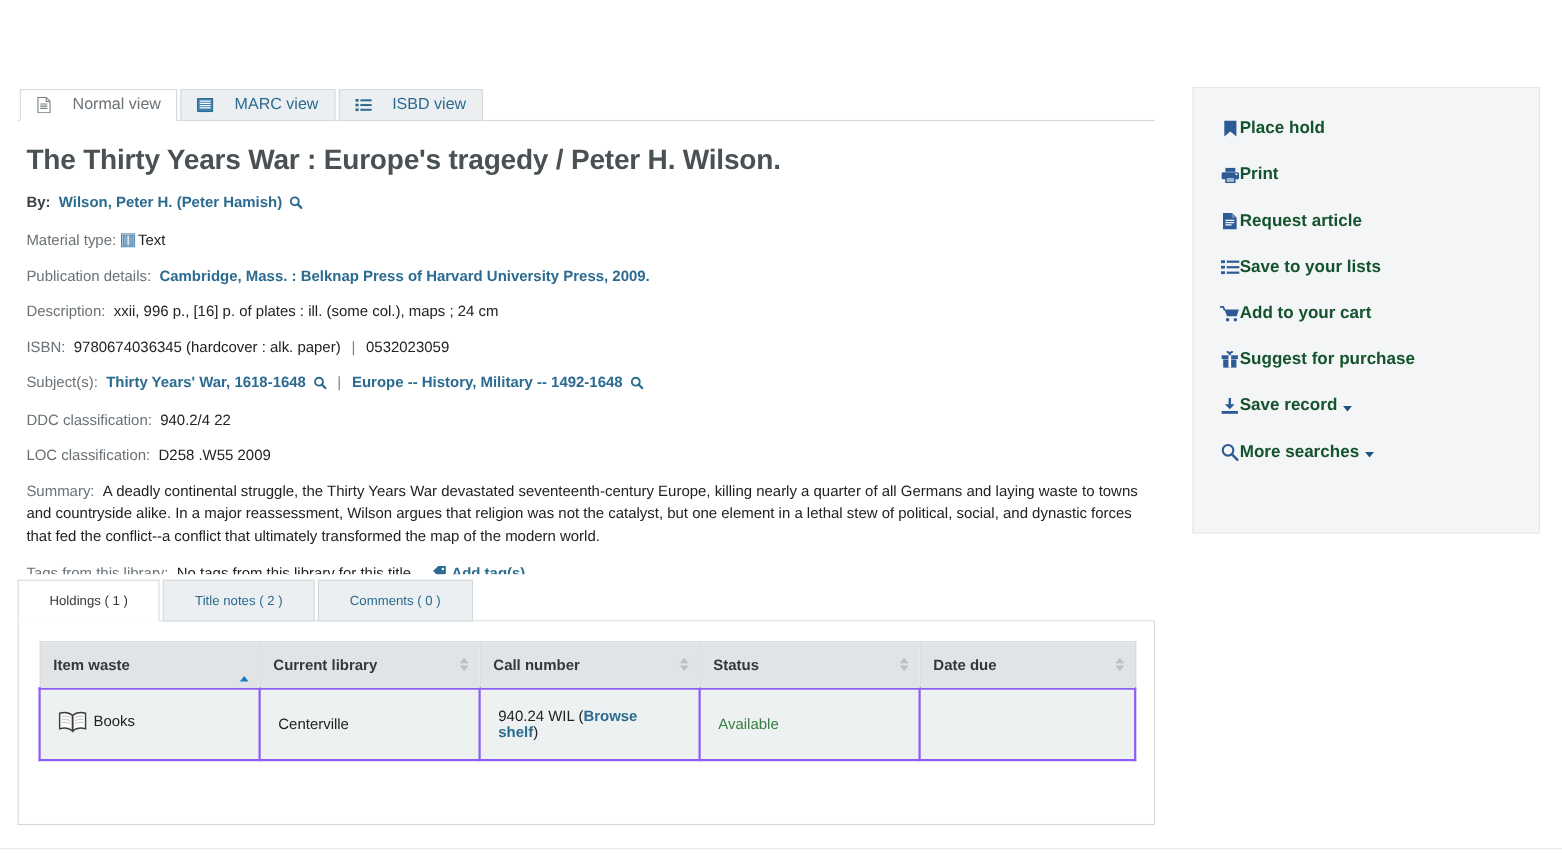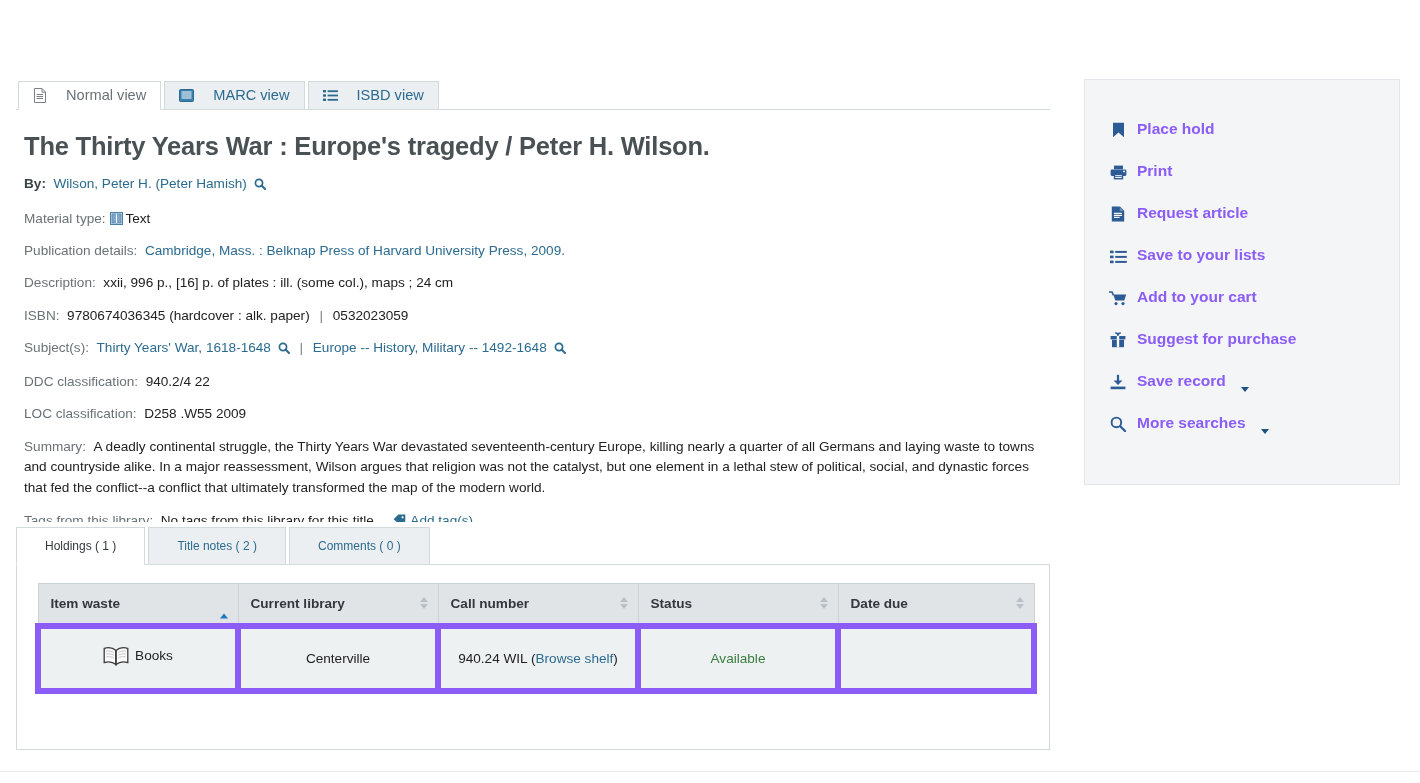--- a/index.html
+++ b/index.html
@@ -237,13 +237,13 @@
     border: 1px solid #e3e7e9;
   }
   .side-item {
-    display: flex; align-items: flex-end;
-    gap: 10px;
+    display: flex; align-items: center;
+    gap: 0;
     height: 42px;
     padding-left: 24px;
     font-size: 15.5px;
     font-weight: bold;
-    color: #8b5cf6;
+    color: #14532d;
     cursor: pointer;
     text-decoration: none;
   }

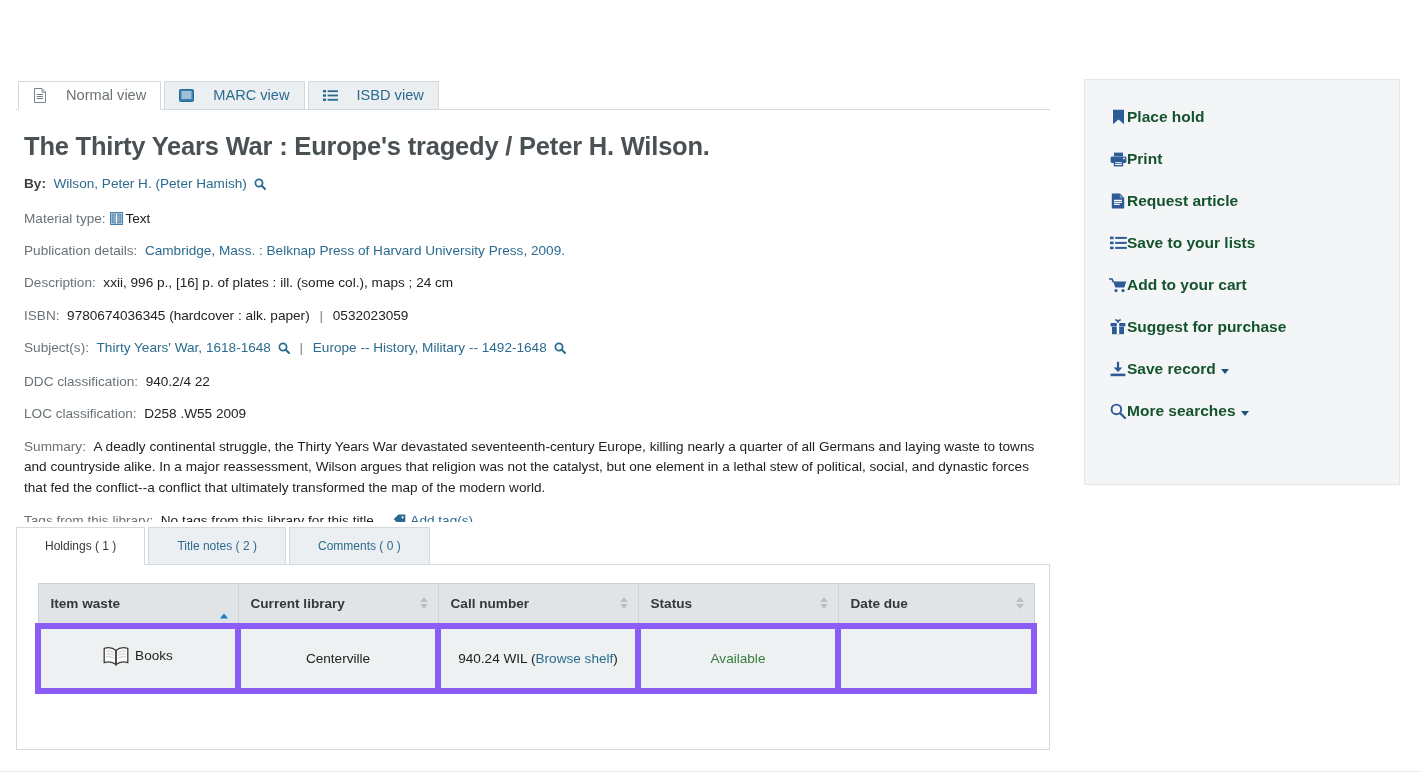--- a/index.html
+++ b/index.html
@@ -105,7 +105,7 @@
   .lbl { color: #6a7277; }
   .lbl-b { color: #3a4145; font-weight: bold; }
   .val { color: #222; }
-  .lnk { color: #2b6b8f; text-decoration: none; cursor: pointer; }
+  .lnk { color: #2b6b8f; text-decoration: none; cursor: pointer; font-weight: bold; }
   .mag { display: inline-block; vertical-align: -2px; margin-left: 3px; cursor: pointer; }
   .pipe { color: #787f84; margin: 0 6px; }
 

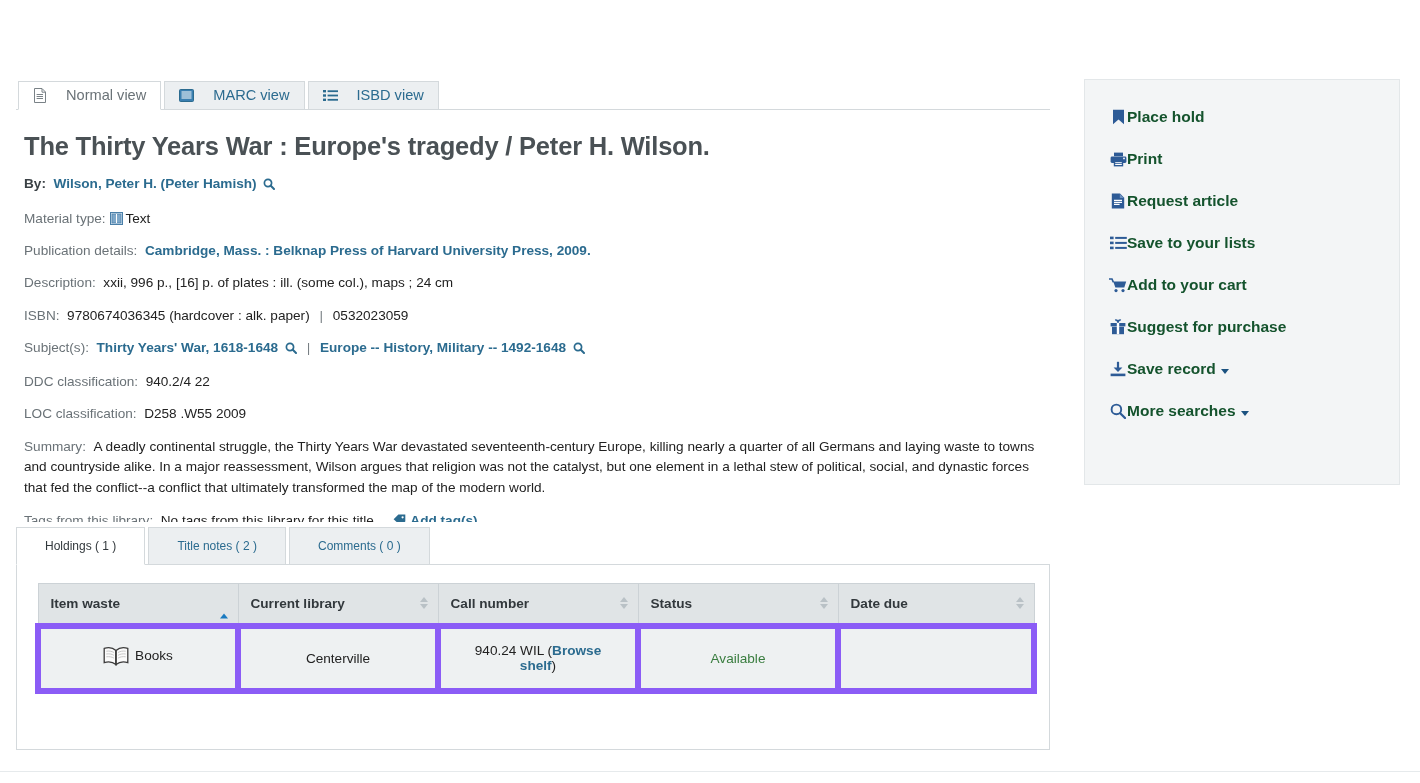--- a/index.html
+++ b/index.html
@@ -199,13 +199,12 @@
   }
   table.holdings td {
     background: #eef1f2;
-    border: 6px solid #8b5cf6;
+    border: 2px solid #8b5cf6;
     height: 65px;
     font-size: 13.6px;
     color: #222;
     padding: 0 16px;
     vertical-align: middle;
-    text-align: center;
   }
   .sort-ind {
     position: absolute;

